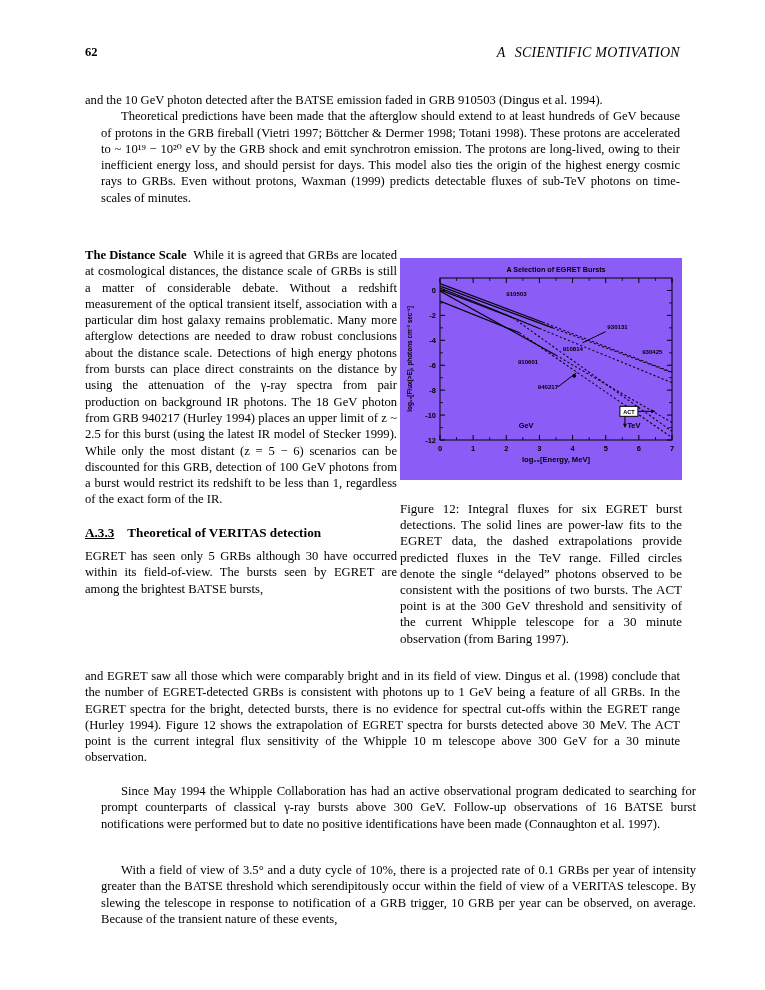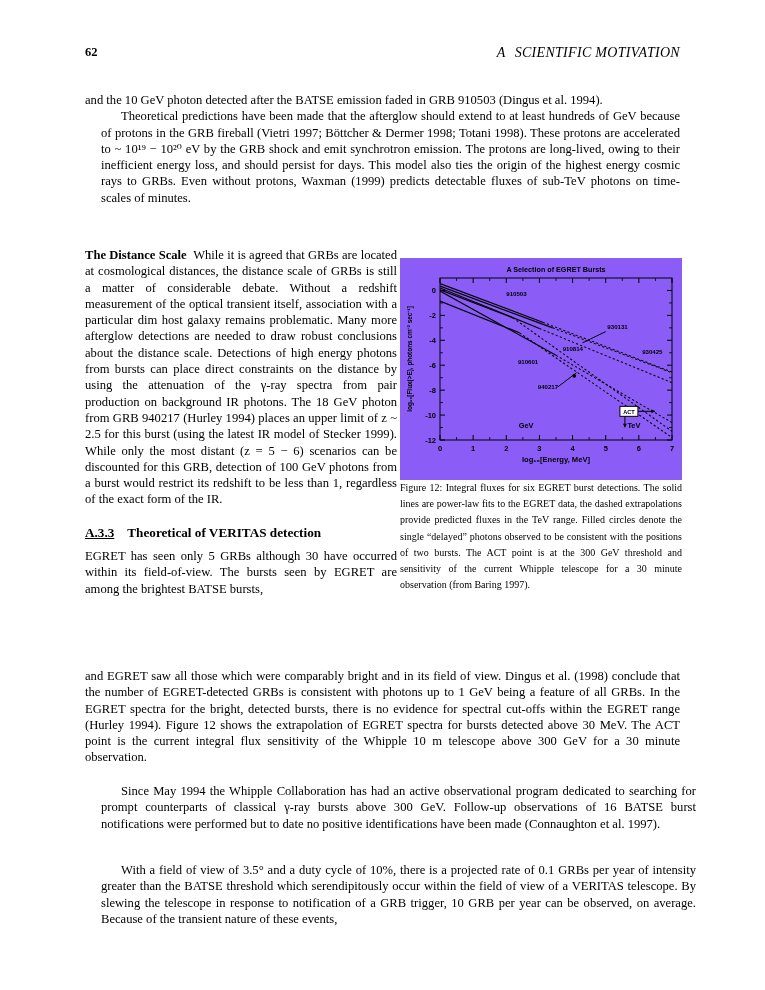--- a/index.html
+++ b/index.html
@@ -98,9 +98,9 @@
   #figure-caption {
     position: absolute;
     left: 400px;
-    top: 480px;
+    top: 501px;
     width: 282px;
-    font-size: 10px;
+    font-size: 13px;
     line-height: 16.2px;
     text-align: justify;
   }

